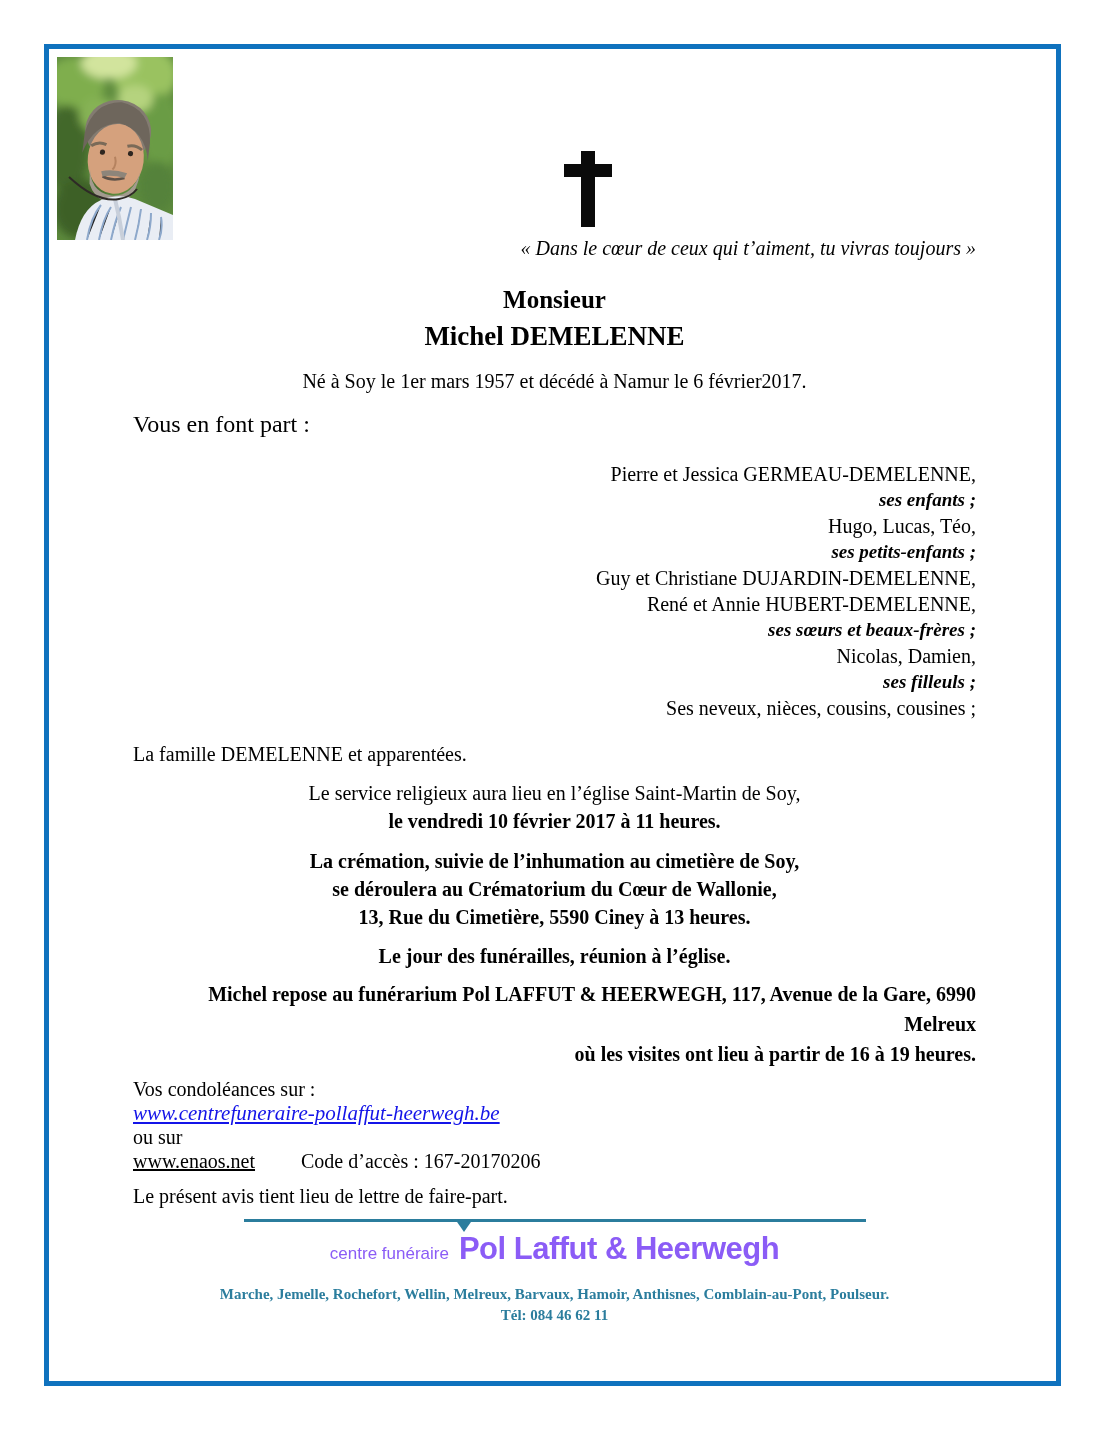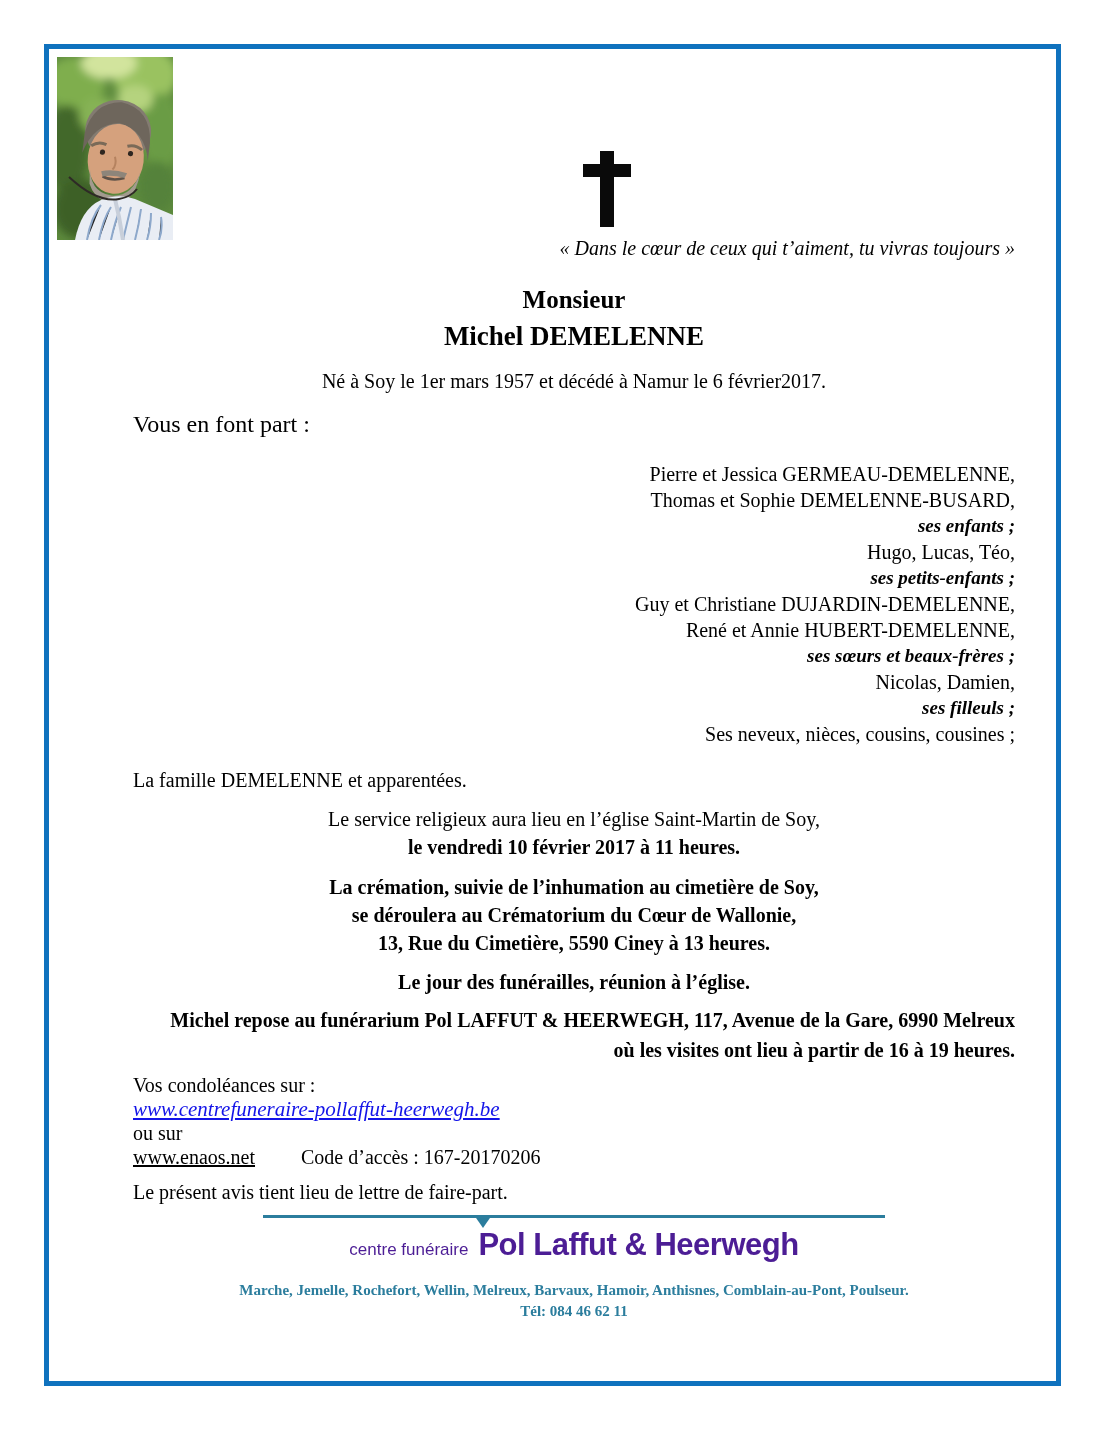--- a/index.html
+++ b/index.html
@@ -35,7 +35,7 @@
   .content {
     position: absolute;
     left: 0; top: 0; right: 0; bottom: 0;
-    padding: 0 41px 0 84px;
+    padding: 0 80px 0 84px;
     box-sizing: border-box;
   }
   

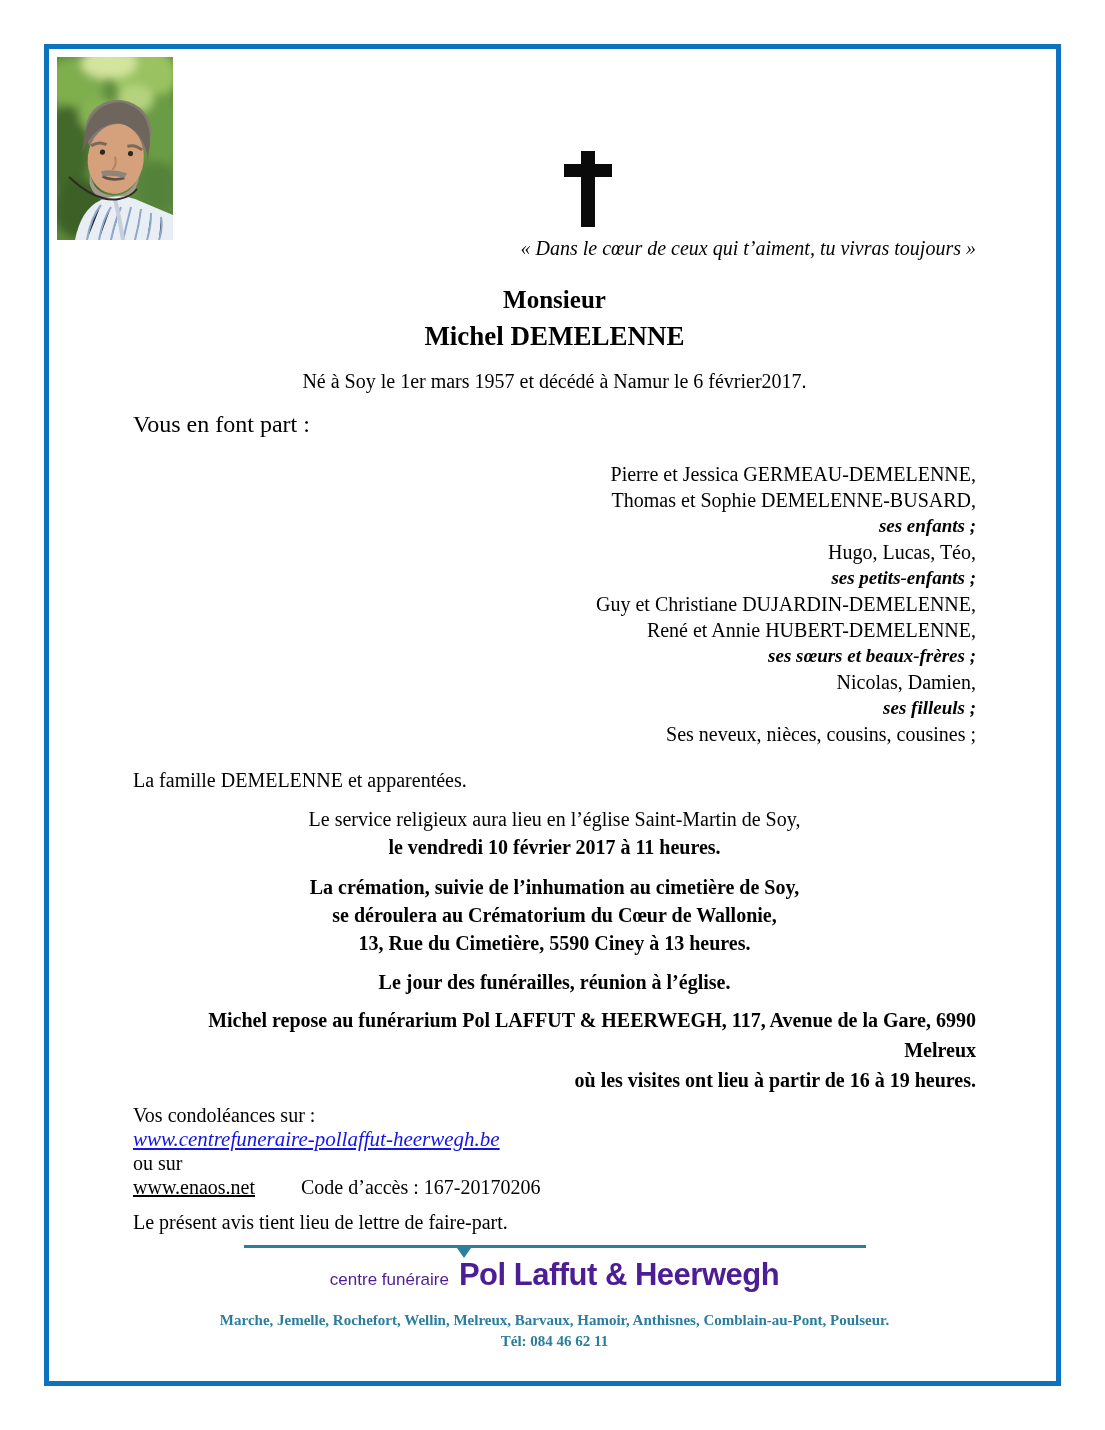--- a/index.html
+++ b/index.html
@@ -294,7 +294,6 @@
 
     <div class="fam">
       <p class="name-line">Pierre et Jessica GERMEAU-DEMELENNE,</p>
-      <p class="name-line">Thomas et Sophie DEMELENNE-BUSARD,</p>
       <p class="relation">ses enfants ;</p>
       <p class="name-line">Hugo, Lucas, Téo,</p>
       <p class="relation">ses petits-enfants ;</p>

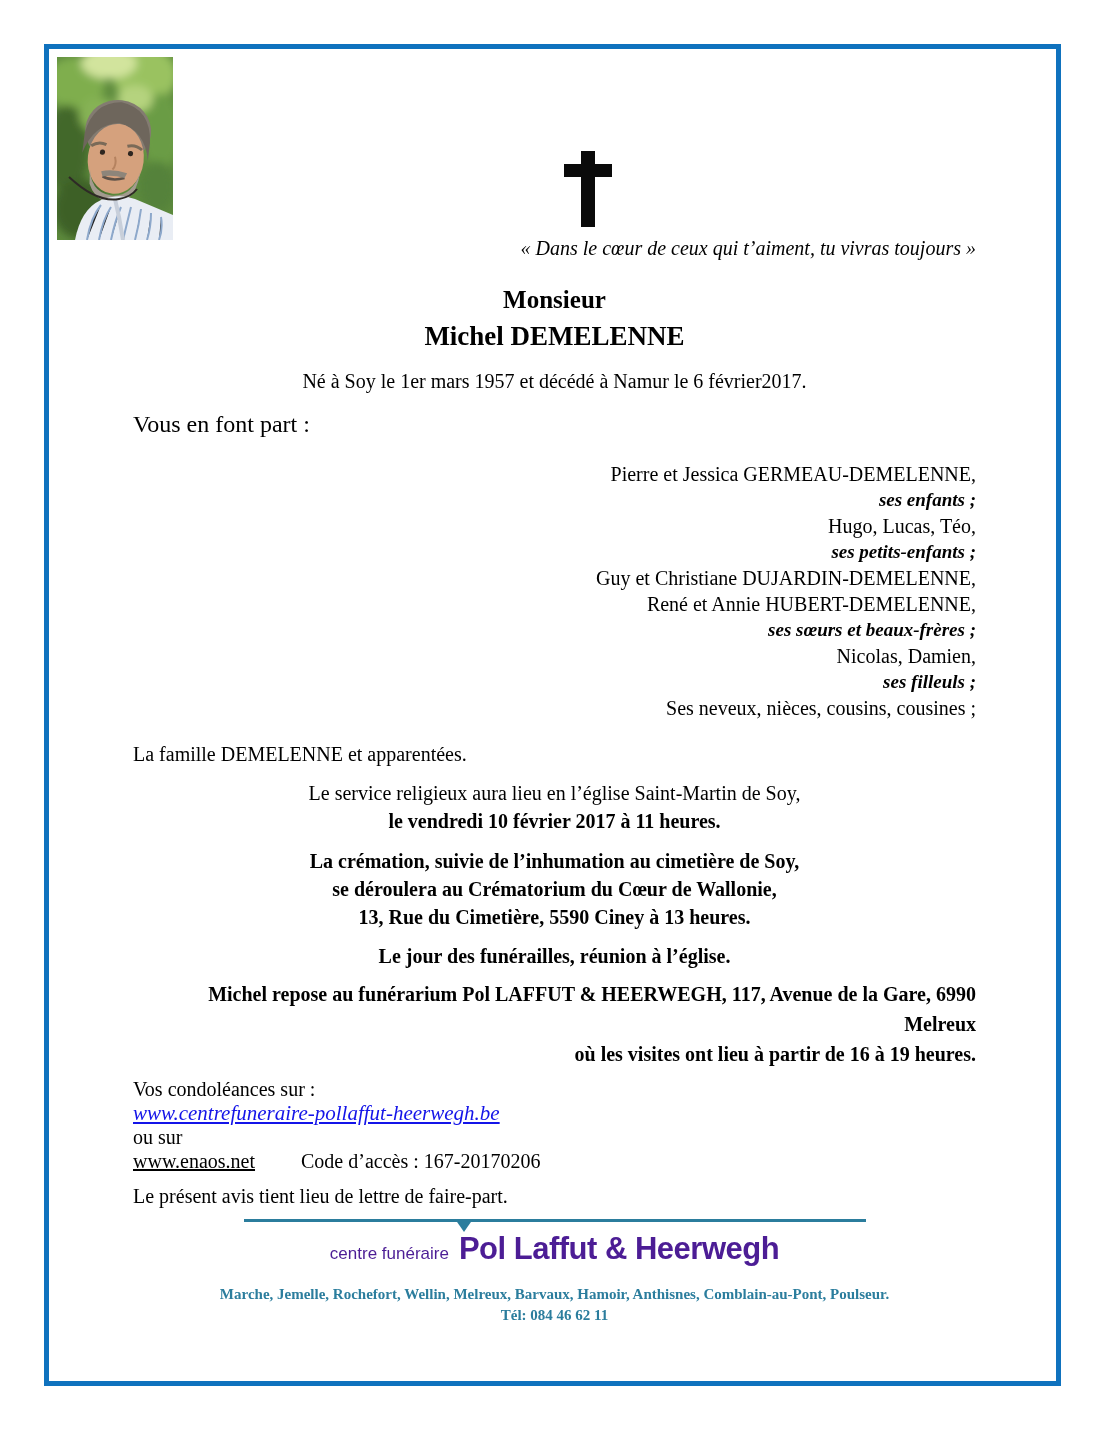--- a/index.html
+++ b/index.html
@@ -182,7 +182,7 @@
     align-items: baseline;
     gap: 10px;
     font-family: "Liberation Sans", sans-serif;
-    color: #4c1d95;
+    color: #8b5cf6;
   }
   .brand-small {
     font-size: 17px;

